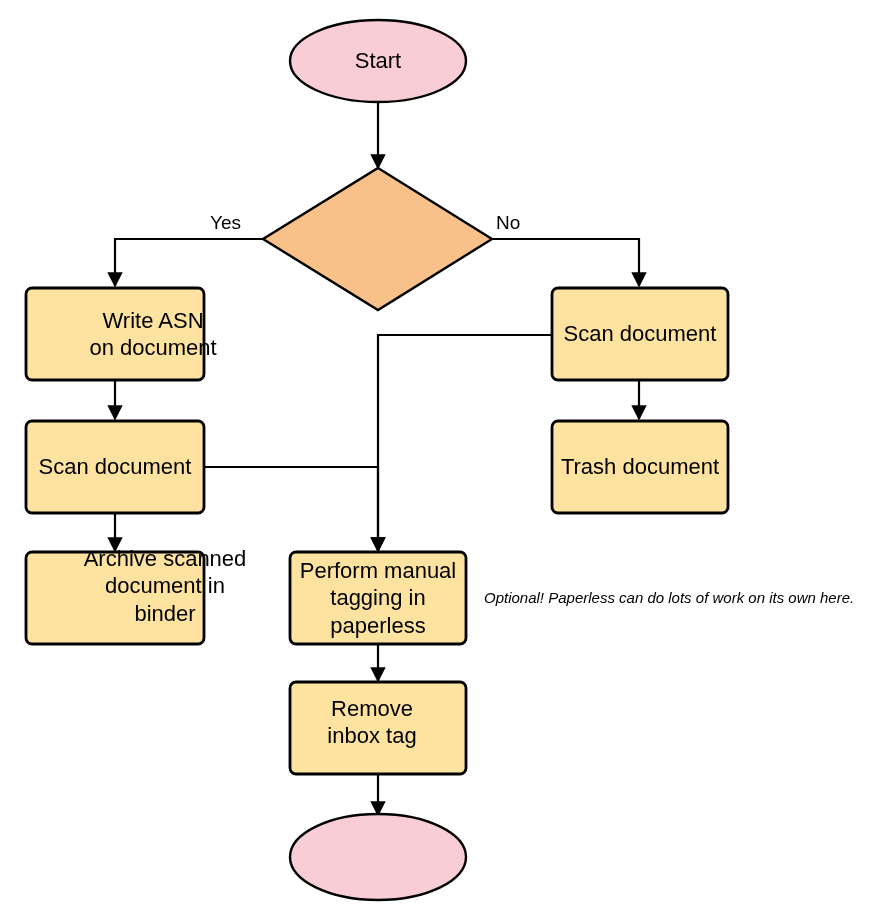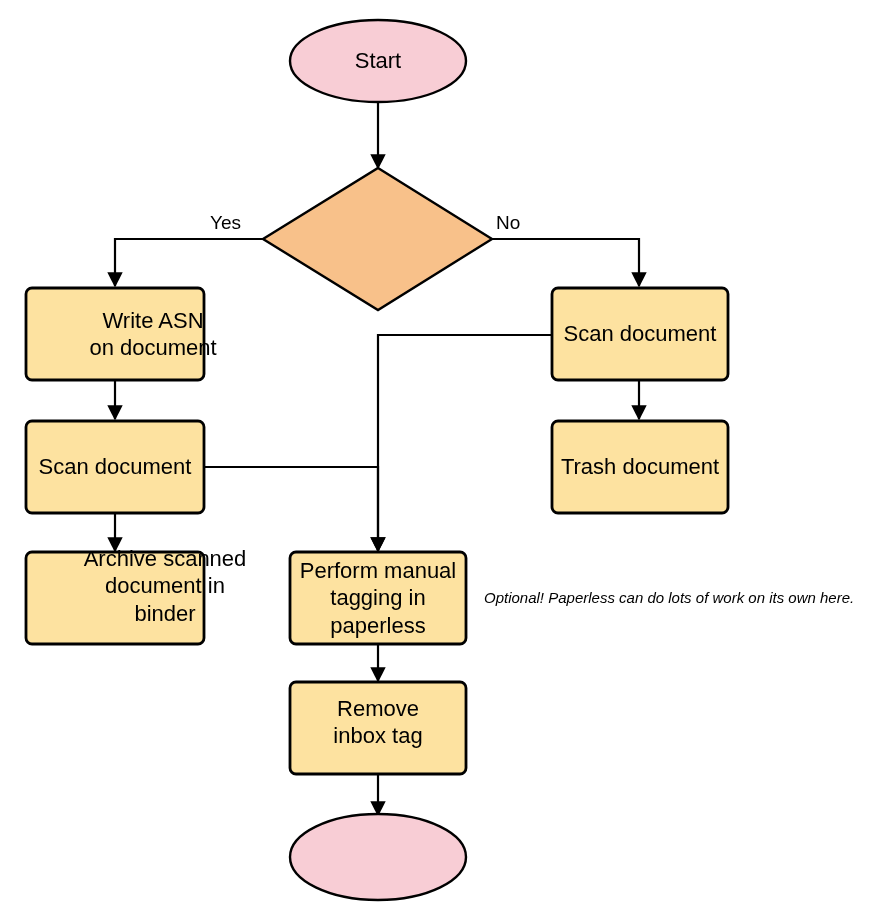--- a/index.html
+++ b/index.html
@@ -124,7 +124,7 @@
 tagging in
 paperless</div>
 
-  <div class="node-label" style="left:290px; top:682px; width:176px; height:80px;">Remove
+  <div class="node-label" style="left:284px; top:682px; width:176px; height:80px;">Remove
 inbox tag</div>
 
 

